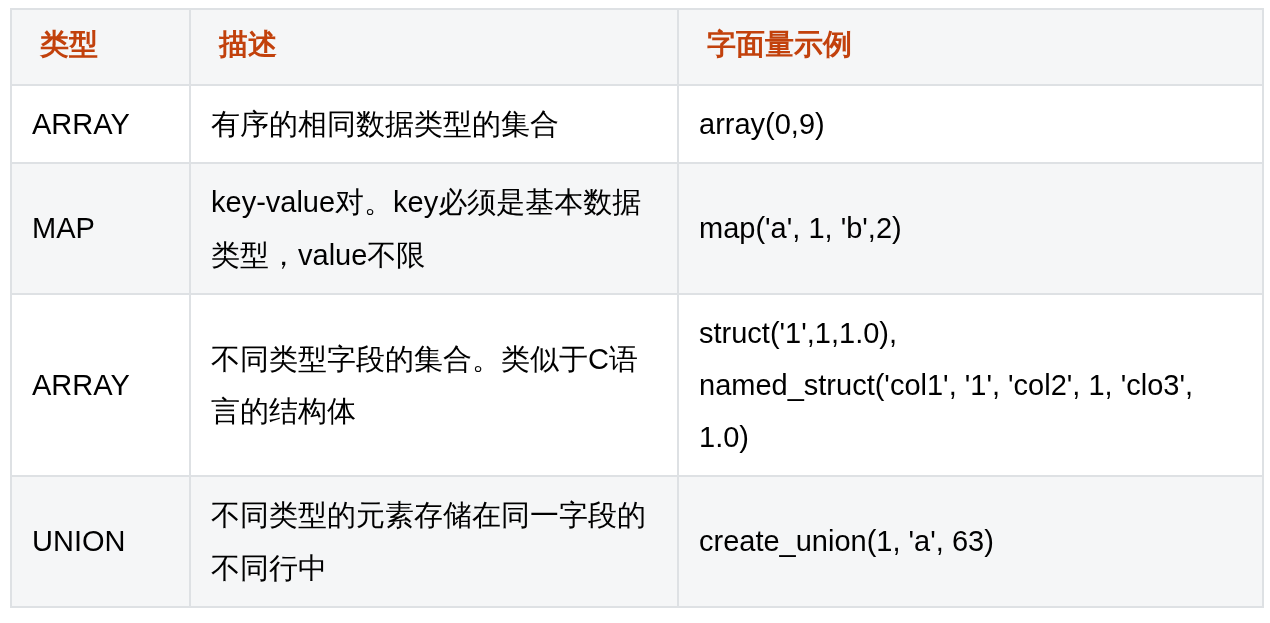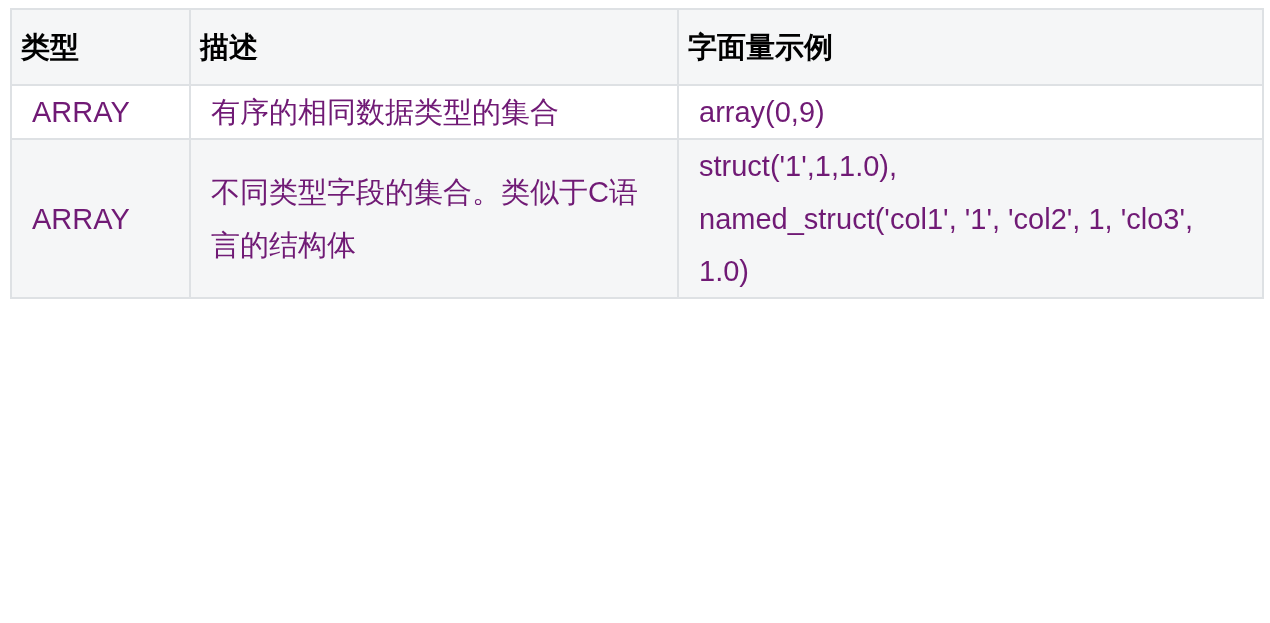--- a/index.html
+++ b/index.html
@@ -35,10 +35,11 @@
     word-wrap: break-word;
   }
   table.types-table th {
-    padding: 11px 9px;
+    padding: 11px 28px;
     font-weight: bold;
-    color: #000000;
+    color: #c2410c;
     background: #f5f6f7;
+    font-family: Liberation Mono, monospace;
   }
   table.types-table td {
     padding: 0 20px;

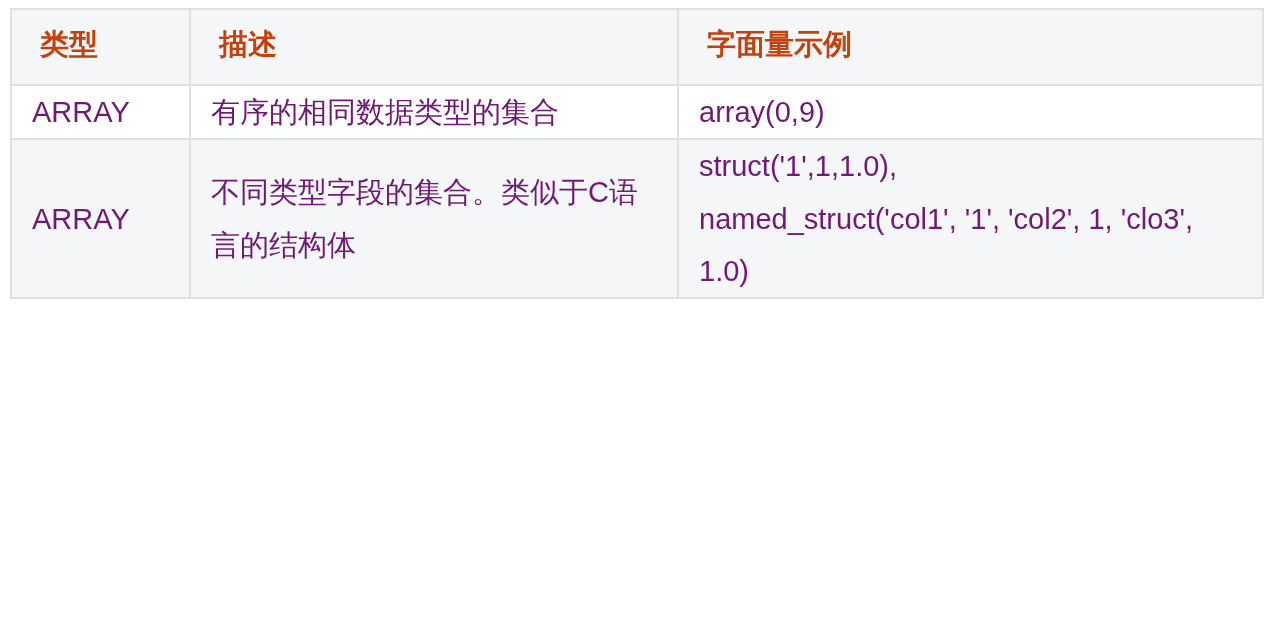--- a/index.html
+++ b/index.html
@@ -42,8 +42,8 @@
     font-family: Liberation Mono, monospace;
   }
   table.types-table td {
-    padding: 0 20px;
-    color: #701a75;
+    padding: 12px 20px;
+    color: #000000;
     background: #ffffff;
   }
   table.types-table tbody tr:nth-child(even) td {

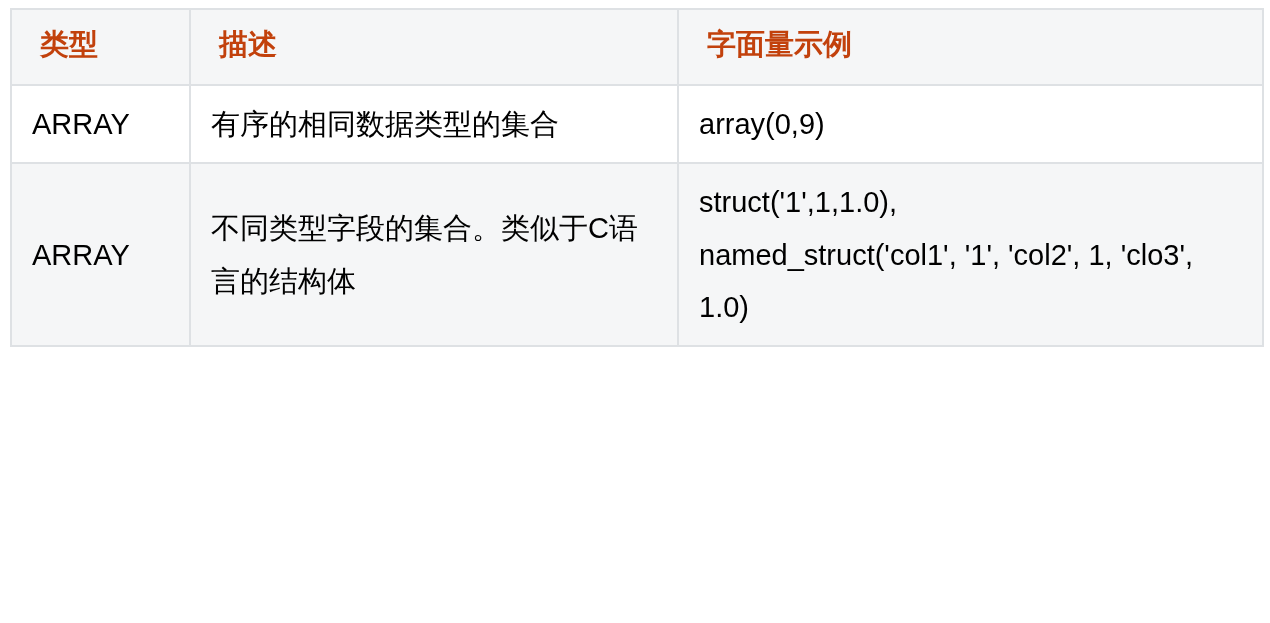--- a/index.html
+++ b/index.html
@@ -77,6 +77,11 @@
         <td class="literal-cell">array(0,9)</td>
       </tr>
       <tr>
+        <td>MAP</td>
+        <td>key-value对。key必须是基本数据类型，value不限</td>
+        <td class="literal-cell">map('a', 1, 'b',2)</td>
+      </tr>
+      <tr>
         <td>ARRAY</td>
         <td>不同类型字段的集合。类似于C语言的结构体</td>
         <td class="literal-cell">struct('1',1,1.0),

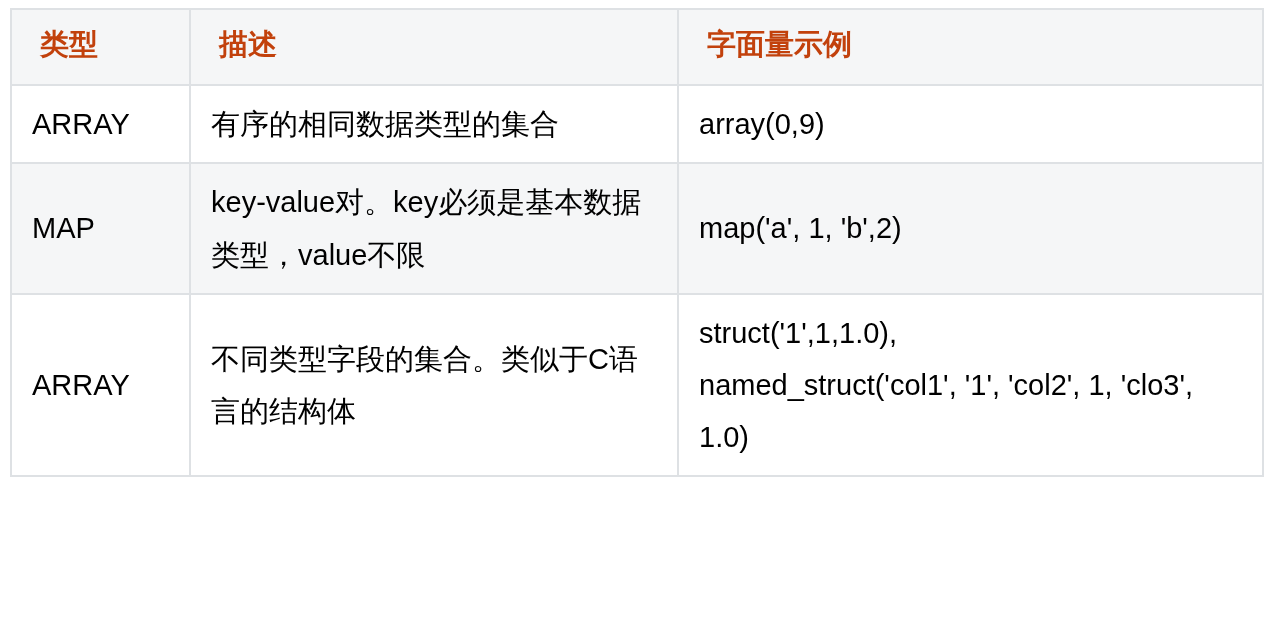--- a/index.html
+++ b/index.html
@@ -87,6 +87,11 @@
         <td class="literal-cell">struct('1',1,1.0),
 named_struct('col1', '1', 'col2', 1, 'clo3', 1.0)</td>
       </tr>
+      <tr>
+        <td>UNION</td>
+        <td>不同类型的元素存储在同一字段的不同行中</td>
+        <td class="literal-cell">create_union(1, 'a', 63)</td>
+      </tr>
     </tbody>
   </table>
 </div>

